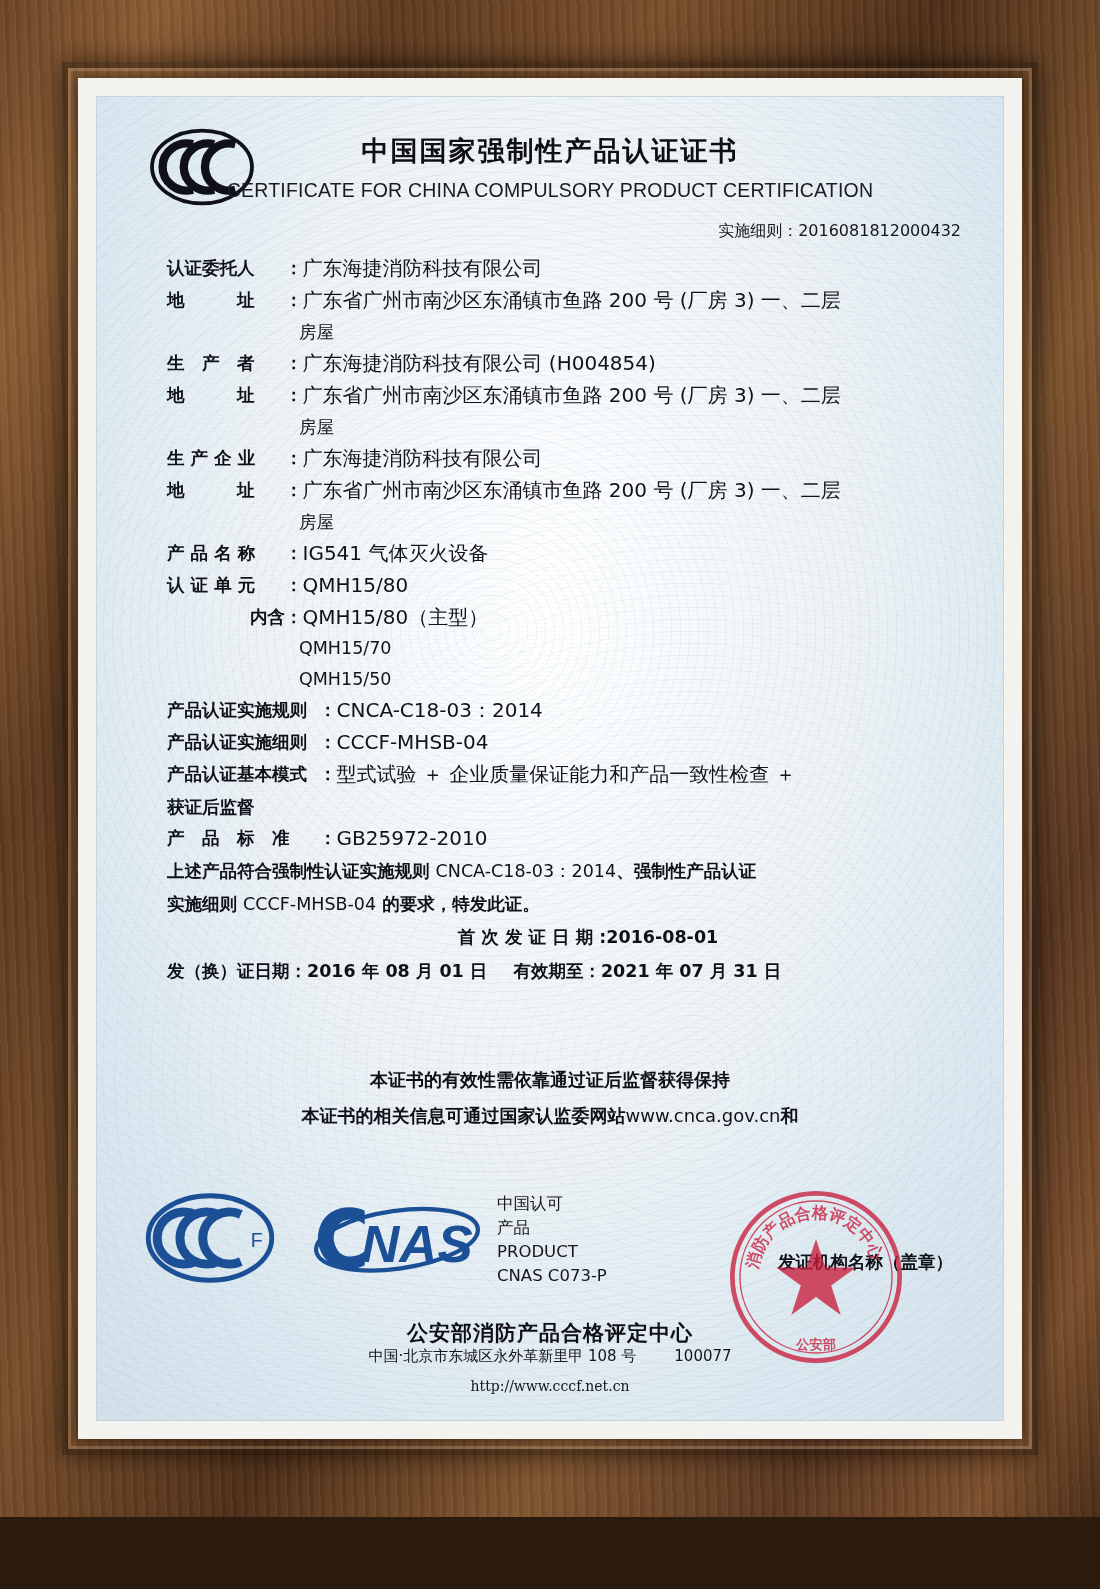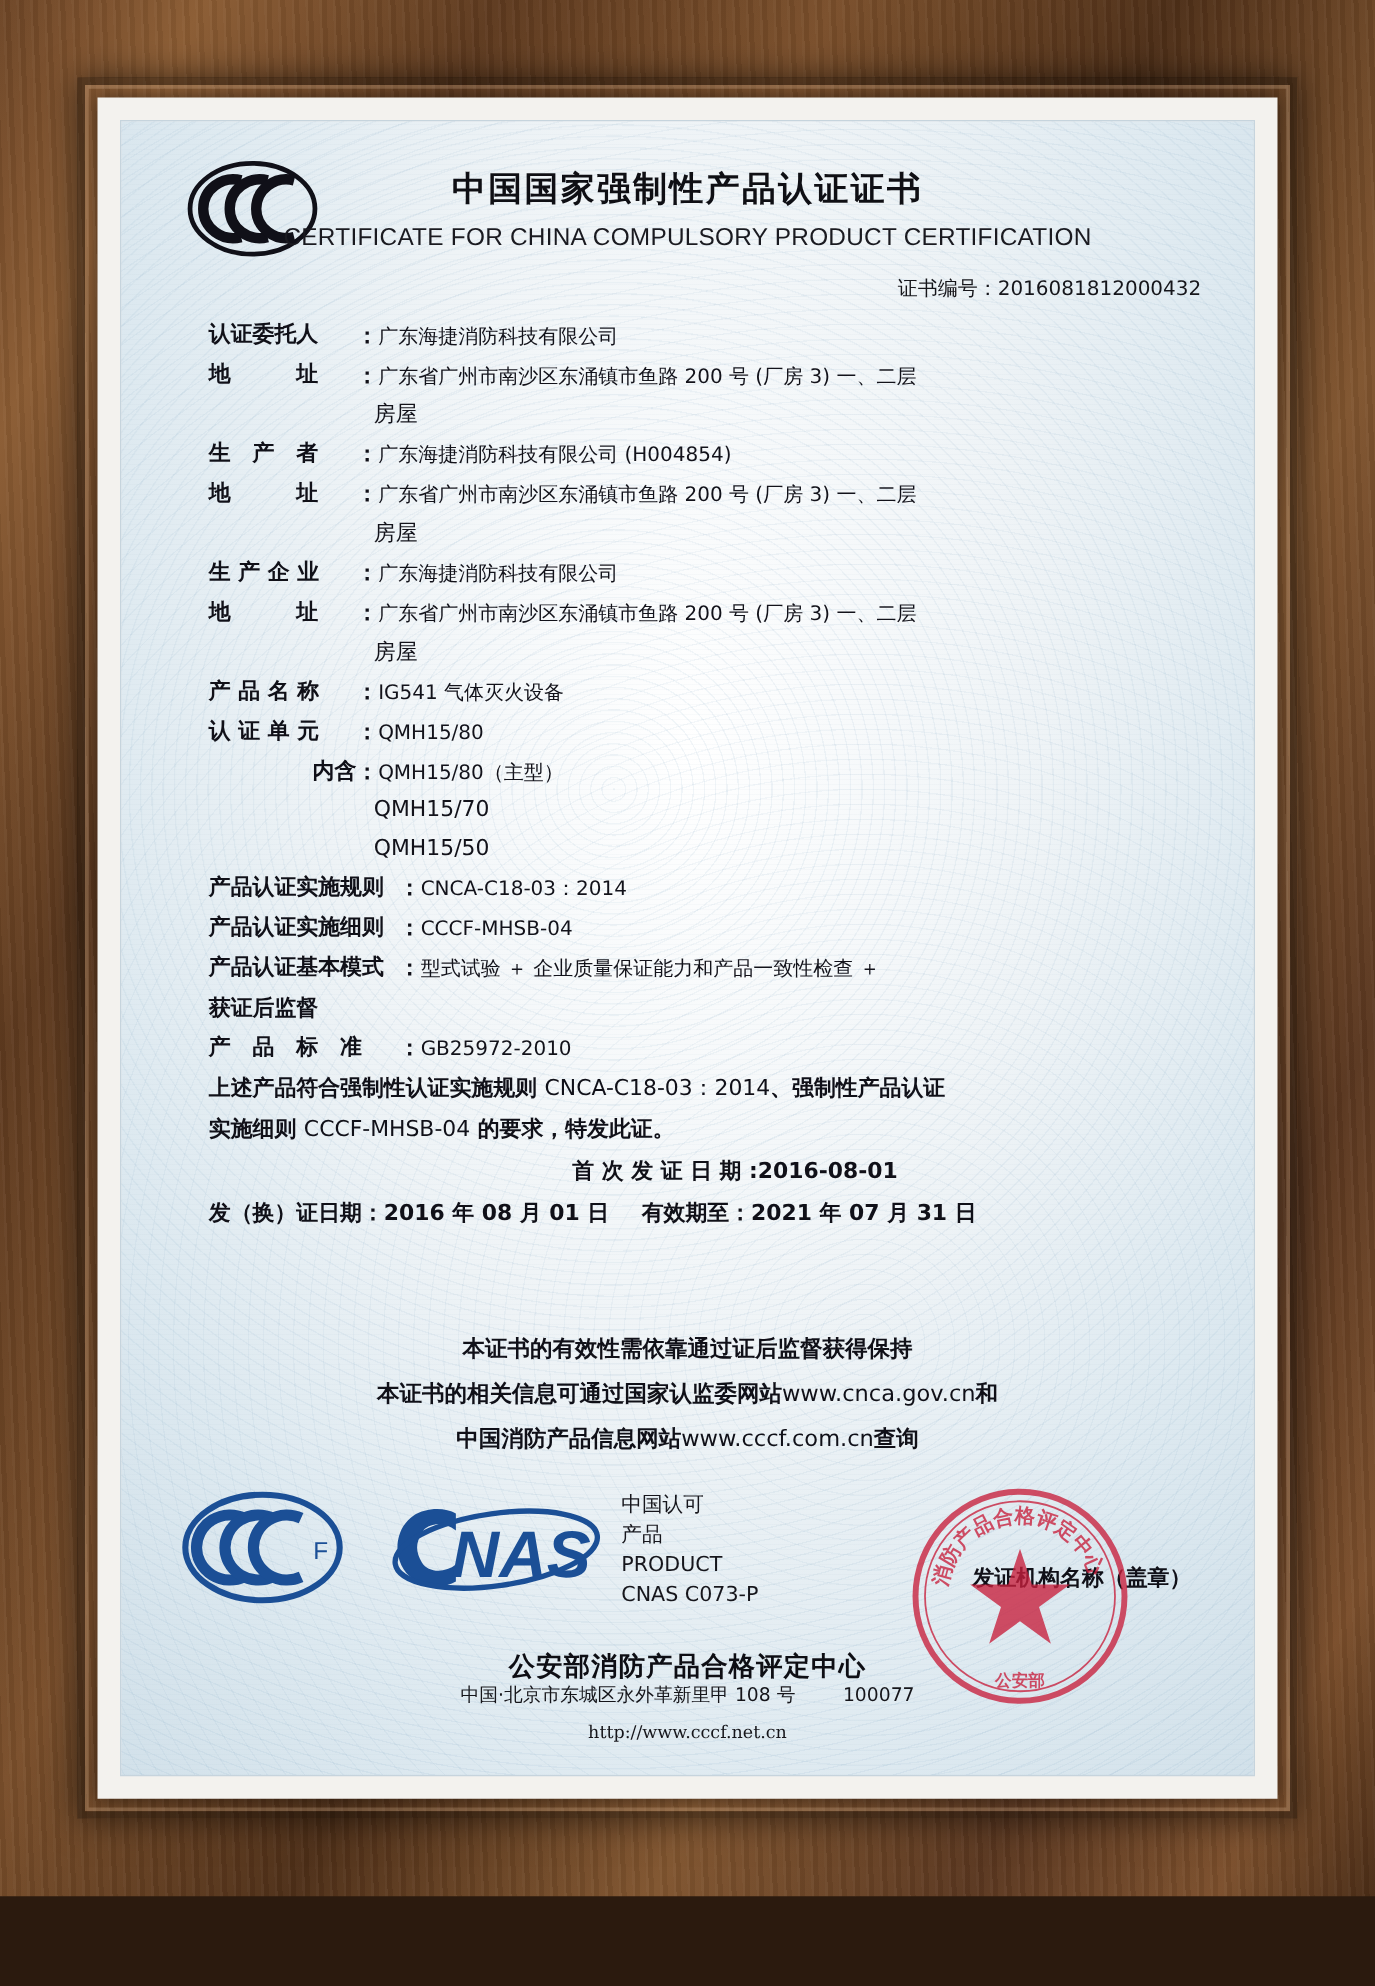--- a/index.html
+++ b/index.html
@@ -176,7 +176,7 @@
       <div class="title-en">CERTIFICATE FOR CHINA COMPULSORY PRODUCT CERTIFICATION</div>
 
       <div class="certno">
-        <span>证书编号：</span><span>2016081812000432</span>
+        <span>实施细则：</span><span>2016081812000432</span>
       </div>
 
       <div class="fields">

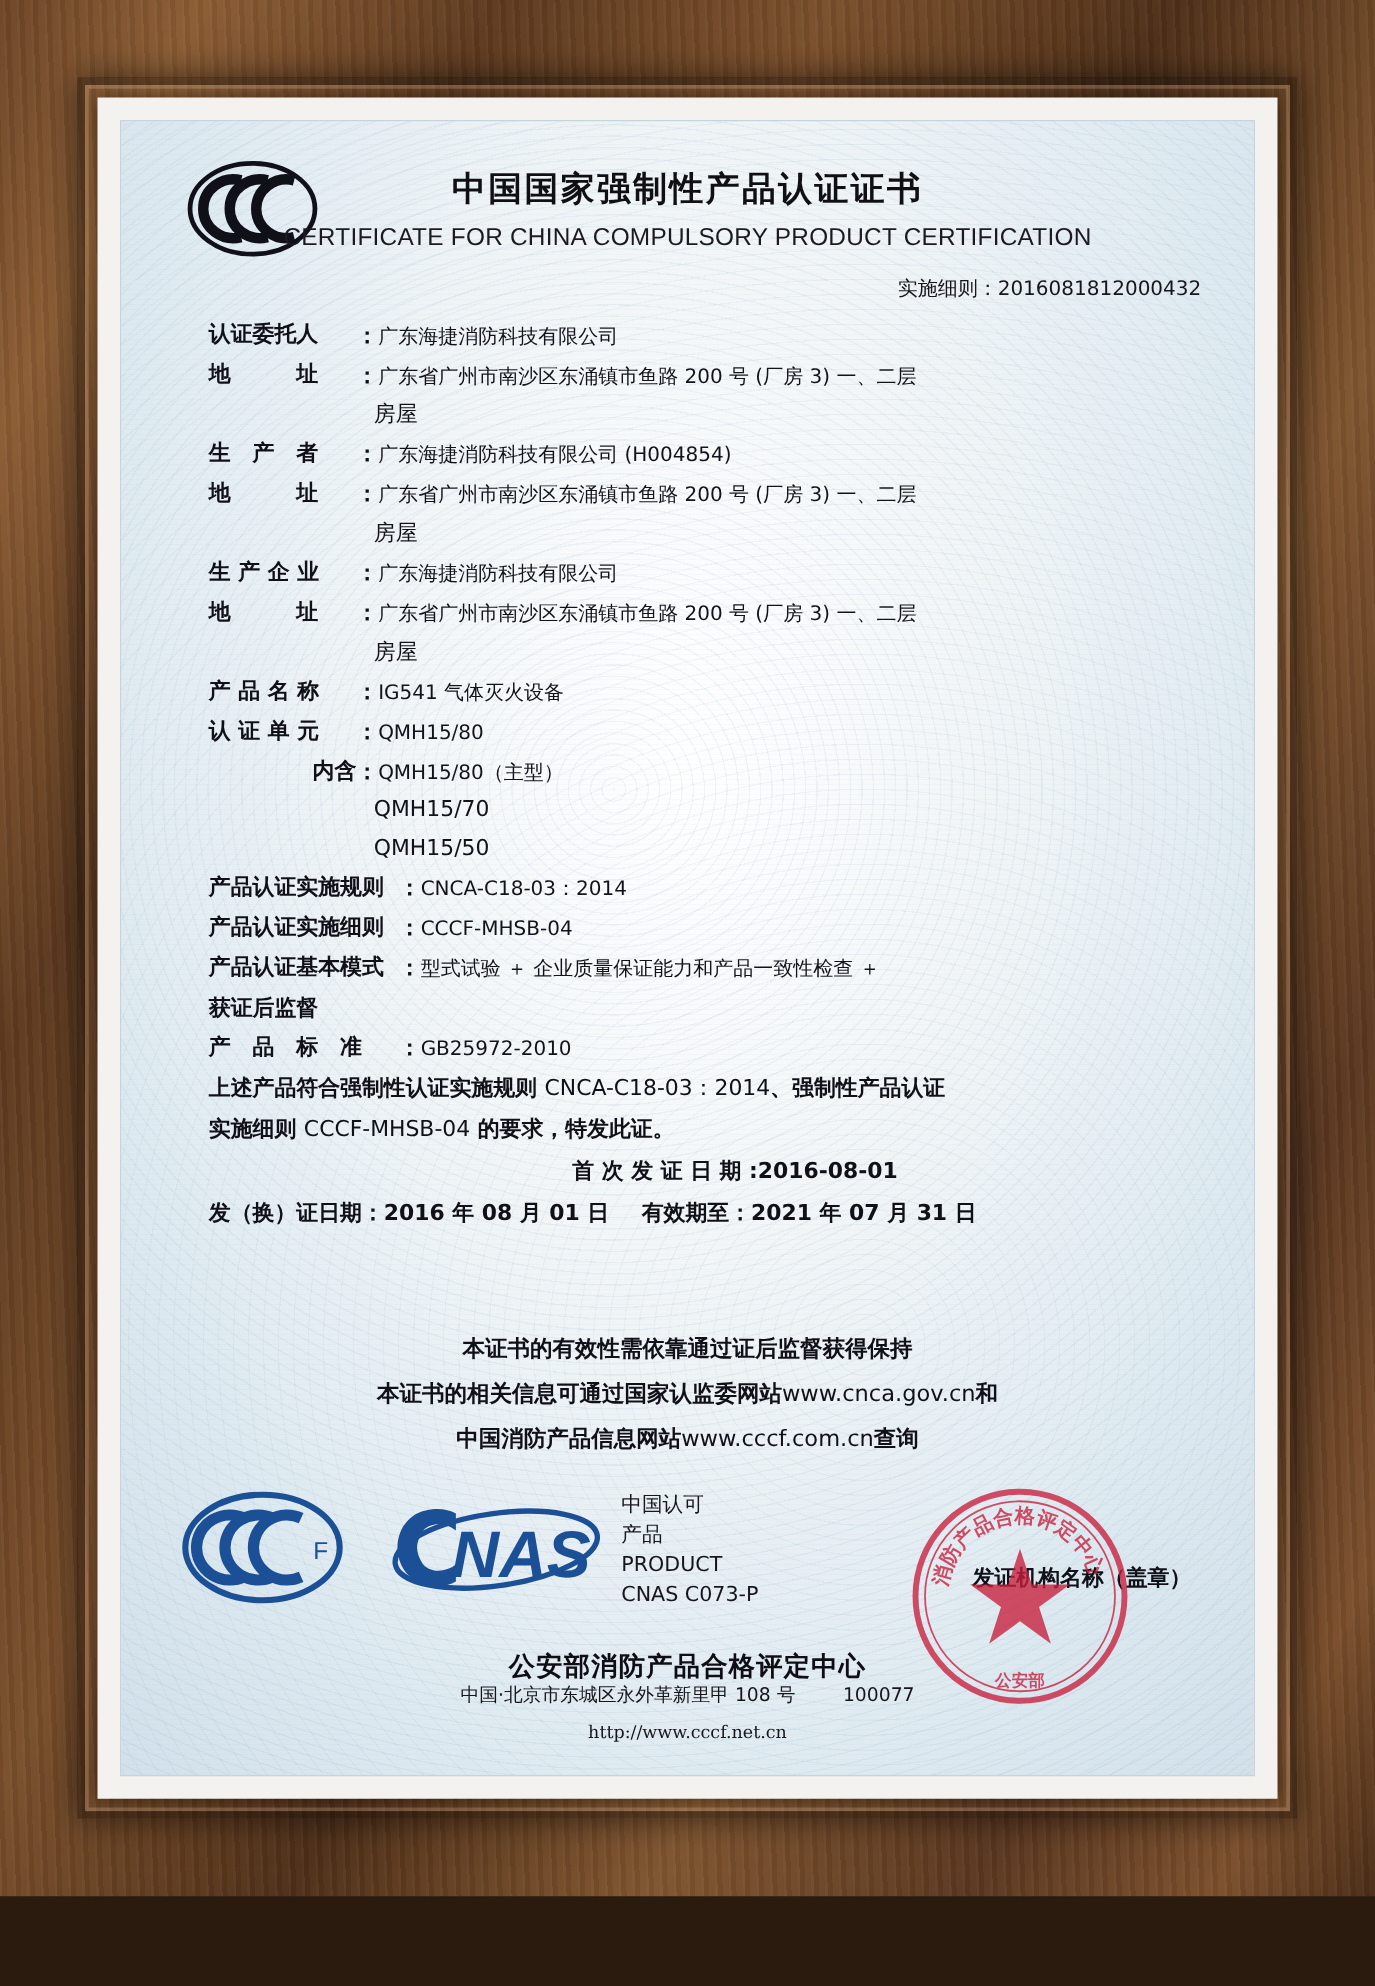--- a/index.html
+++ b/index.html
@@ -86,7 +86,7 @@
   }
   .colon{flex:0 0 14px;font-size:17.5px;font-weight:bold;color:#101018;}
   .val{
-    font-size:16px;color:#12121a;
+    font-size:20px;color:#12121a;
     font-family:"DejaVu Sans","Liberation Sans",sans-serif;
   }
   .val.thin{font-weight:normal;}

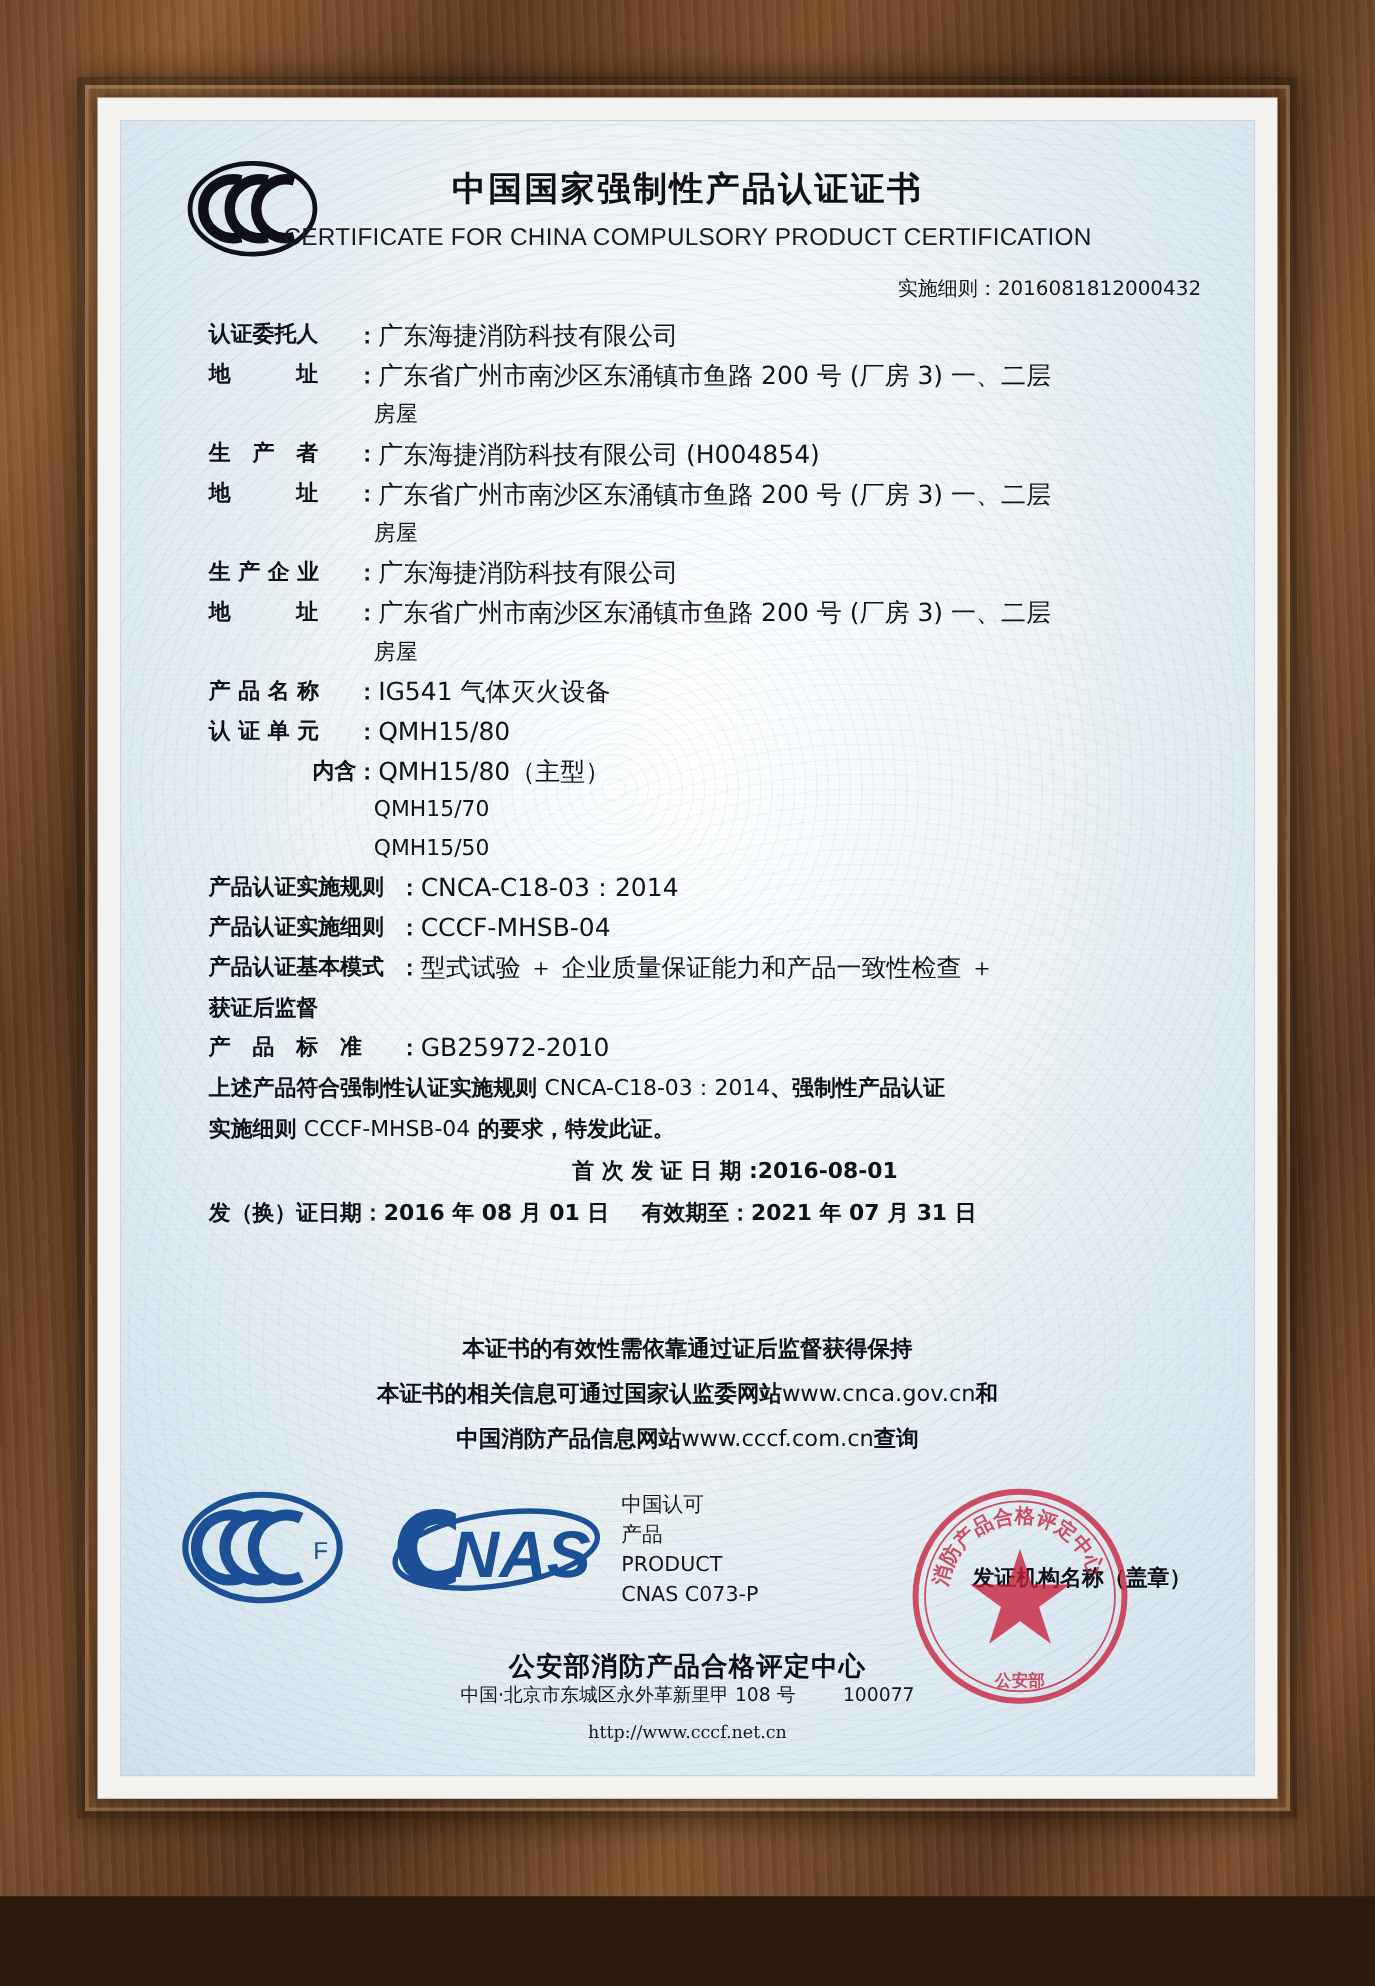--- a/index.html
+++ b/index.html
@@ -281,9 +281,6 @@
         <div class="note">本证书的有效性需依靠通过证后监督获得保持</div>
         <div class="note">
           <span>本证书的相关信息可通过国家认监委网站</span><span class="url">www.cnca.gov.cn</span><span>和</span>
-        </div>
-        <div class="note">
-          <span>中国消防产品信息网站</span><span class="url">www.cccf.com.cn</span><span>查询</span>
         </div>
       </div>
 

